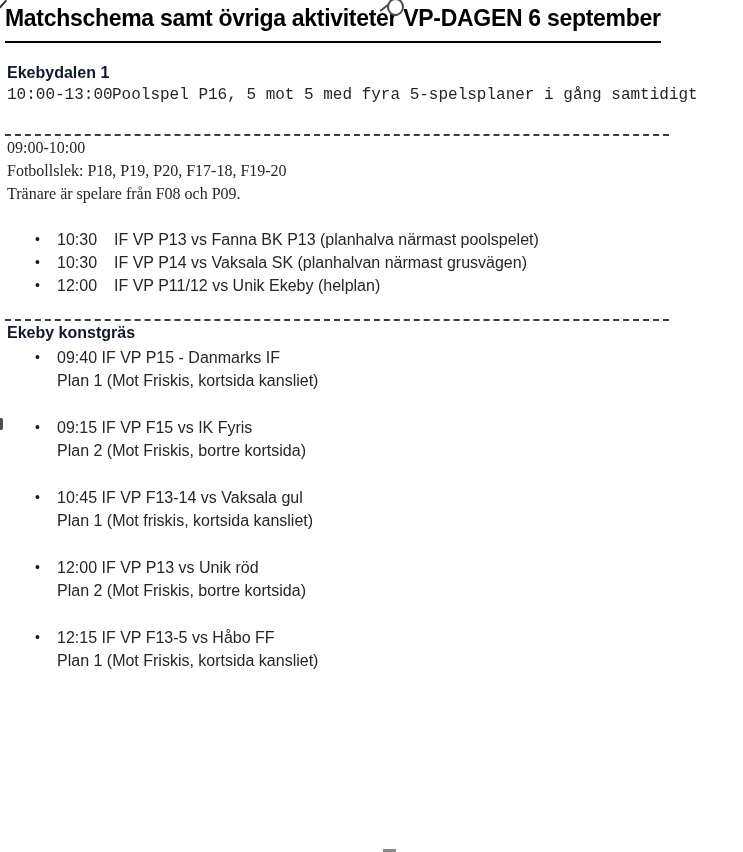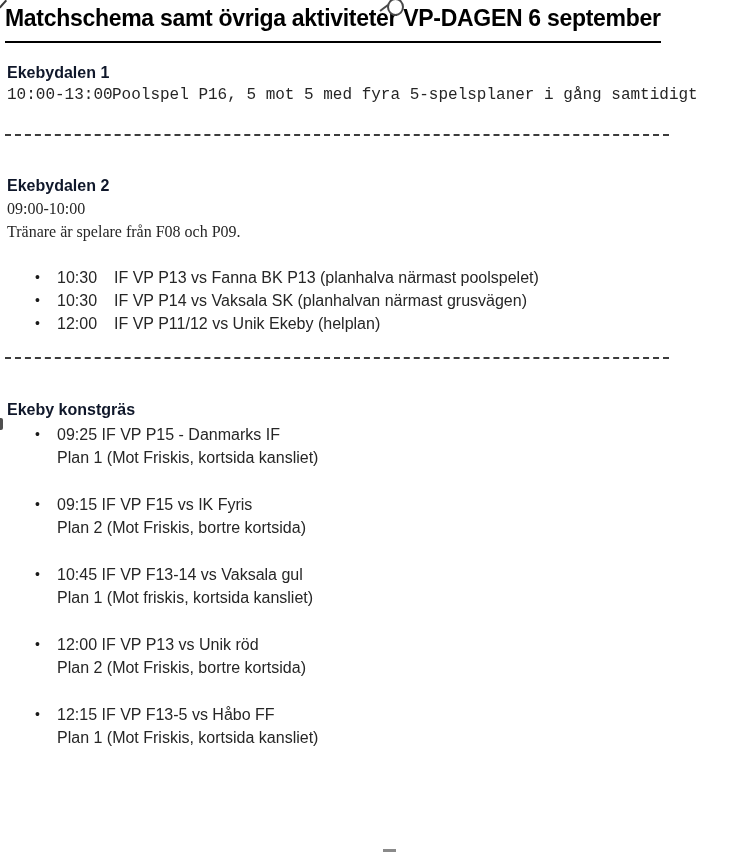--- a/index.html
+++ b/index.html
@@ -181,6 +181,7 @@
   <section>
     <h2 class="section-heading h2-pos mt-38">Ekebydalen 2</h2>
     <div class="text-line">09:00-10:00</div>
+    <div class="text-line">Fotbollslek: P18, P19, P20, F17-18, F19-20</div>
 
     <div class="text-line">Tränare är spelare från F08 och P09.</div>
 

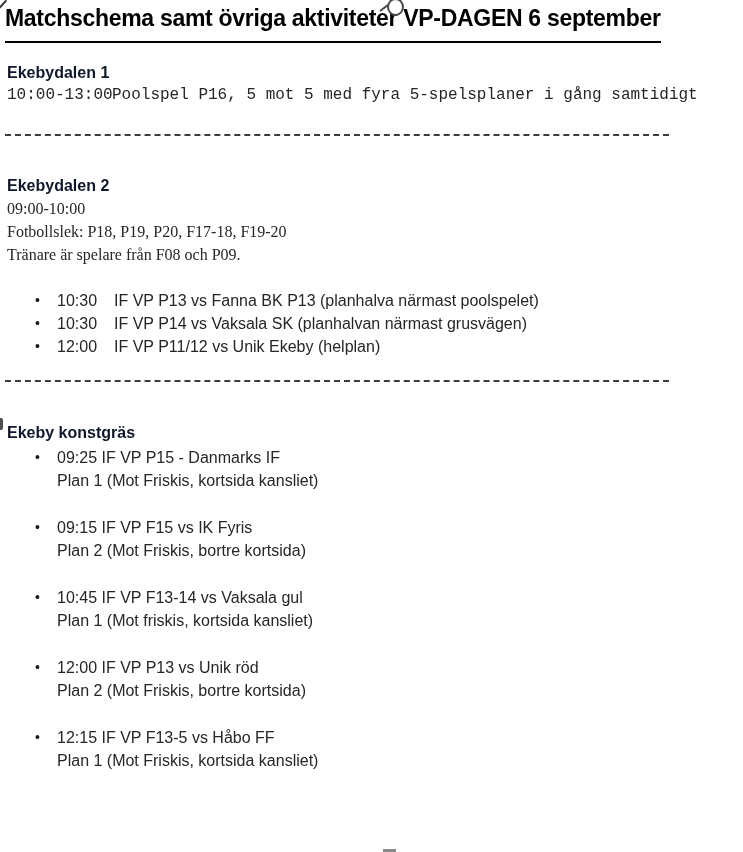--- a/index.html
+++ b/index.html
@@ -179,7 +179,6 @@
   <div class="divider divider-1"></div>
 
   <section>
-    <h2 class="section-heading h2-pos mt-38">Ekebydalen 2</h2>
     <div class="text-line">09:00-10:00</div>
     <div class="text-line">Fotbollslek: P18, P19, P20, F17-18, F19-20</div>
 

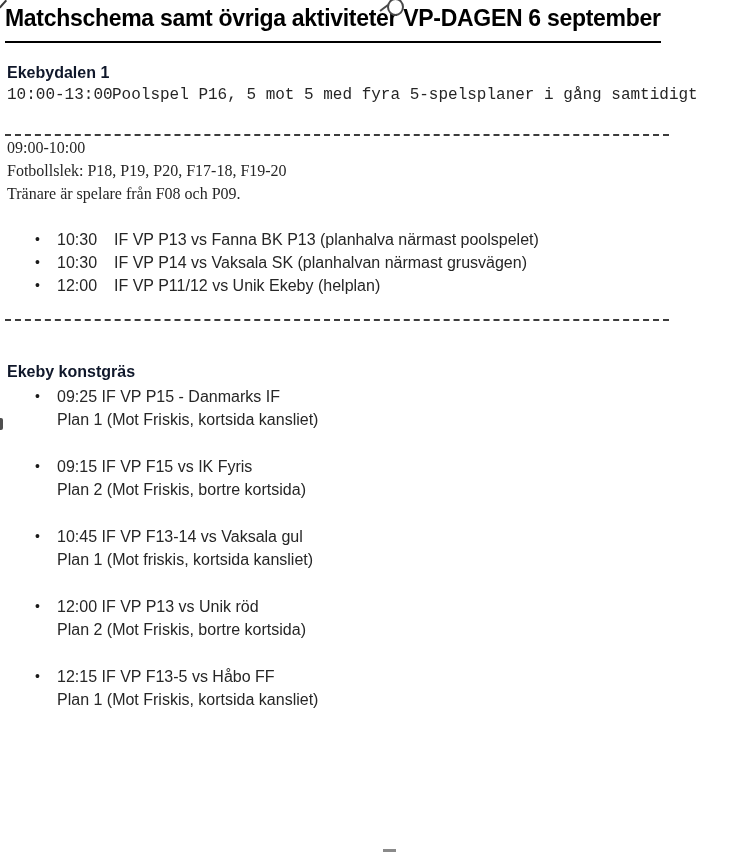--- a/index.html
+++ b/index.html
@@ -107,7 +107,7 @@
   .mt-20 { margin-top: 20px; }
   .mt-23 { margin-top: 23px; }
   .mt-38 { margin-top: 38px; }
-  .mt-39 { margin-top: 39px; }
+  .mt-39 { }
   .mt-2  { margin-top: 2px; }
   
   .artifact-corner-stroke {

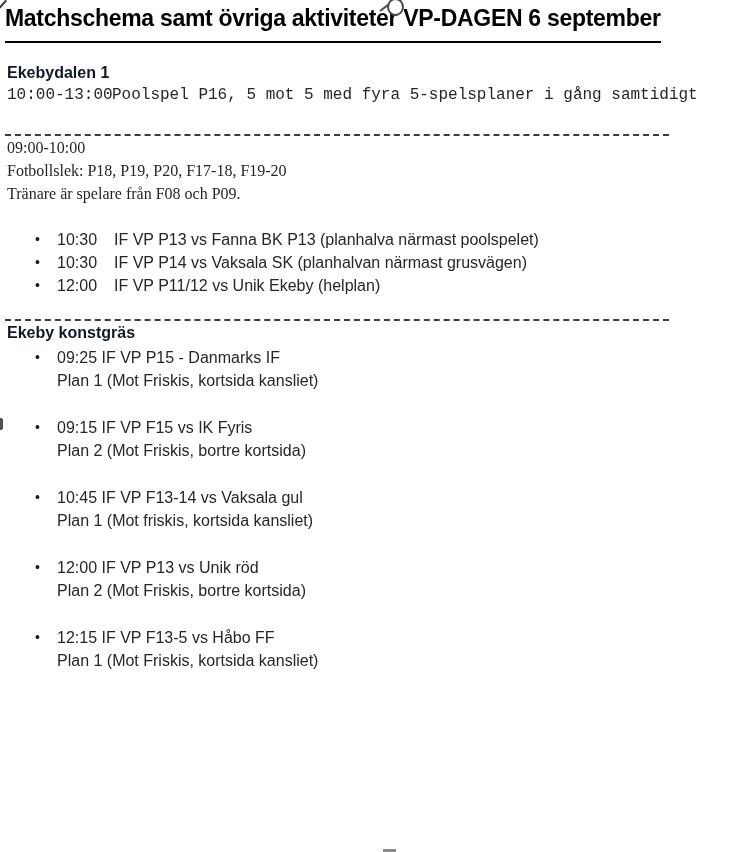--- a/index.html
+++ b/index.html
@@ -204,7 +204,7 @@
 
     <ul class="bullet-list mt-2">
       <li class="bullet-item two-line-item">
-        <div class="fixture-line"><span class="bullet-glyph">•</span><span>09:25</span> <span>IF VP P15 - Danmarks IF</span></div>
+        <div class="fixture-line"><span class="bullet-glyph">•</span><span>09:40</span> <span>IF VP P15 - Danmarks IF</span></div>
         <div class="plan-line">Plan 1 (Mot Friskis, kortsida kansliet)</div>
       </li>
       <li class="bullet-item two-line-item">

